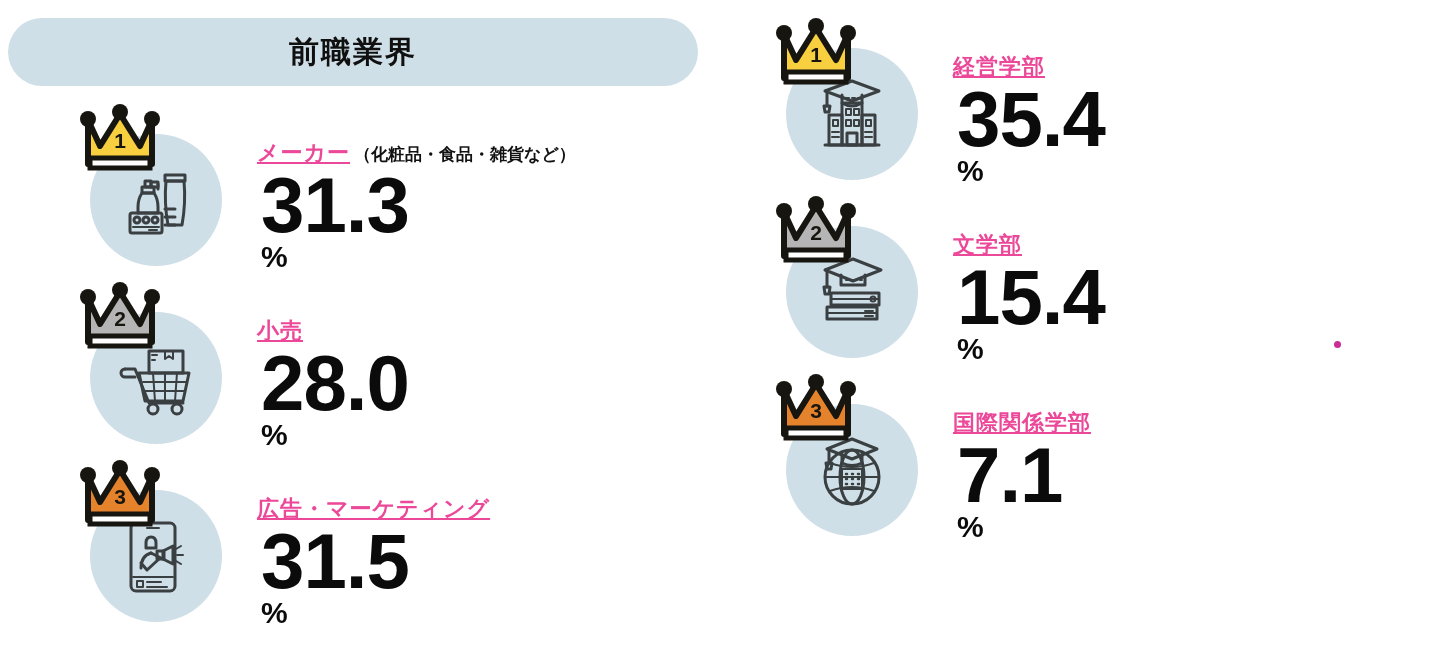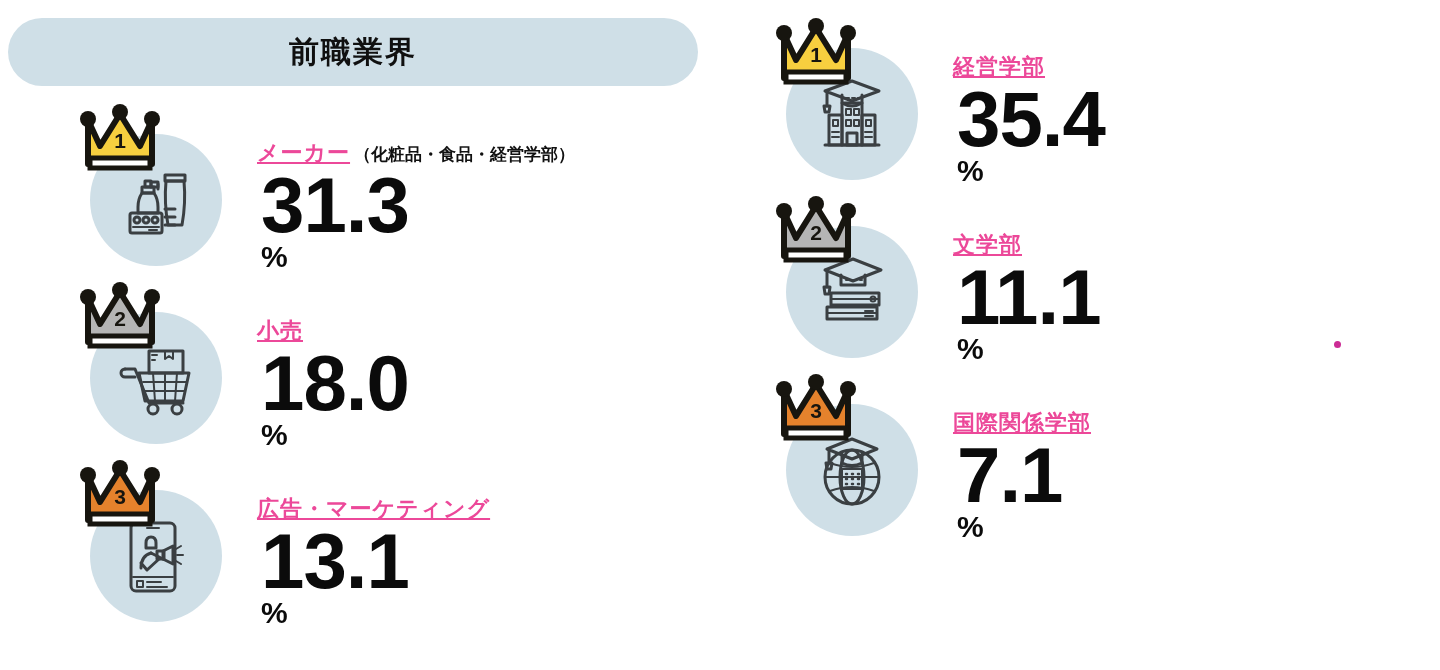--- a/index.html
+++ b/index.html
@@ -209,7 +209,7 @@
         <div class="text-block">
           <div class="label-line">
             <span class="label-main">メーカー</span>
-            <span class="label-sub">（化粧品・食品・経営学部）</span>
+            <span class="label-sub">（化粧品・食品・雑貨など）</span>
           </div>
           <div class="value-line">
             <span class="value-num">31.3</span>

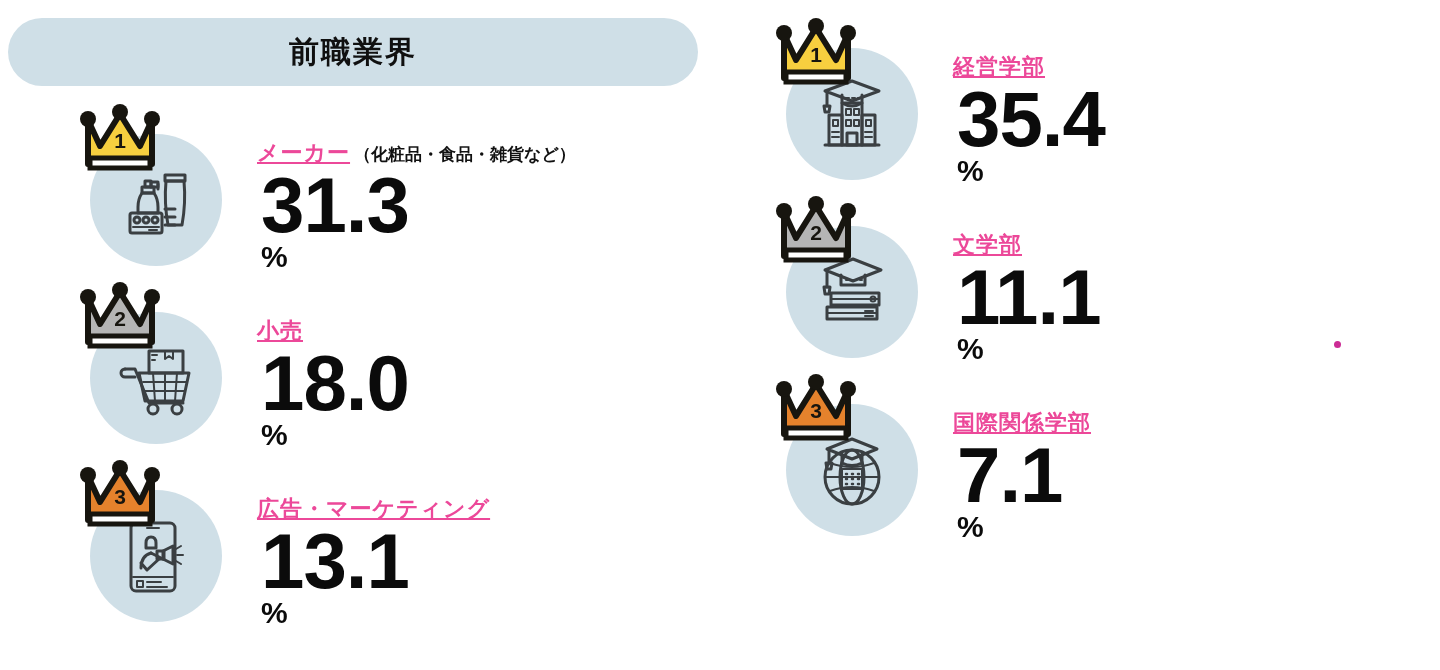--- a/index.html
+++ b/index.html
@@ -404,7 +404,7 @@
 
           </div>
           <div class="value-line">
-            <span class="value-num">11.1</span>
+            <span class="value-num">15.4</span>
             <span class="value-pct">%</span>
           </div>
         </div>

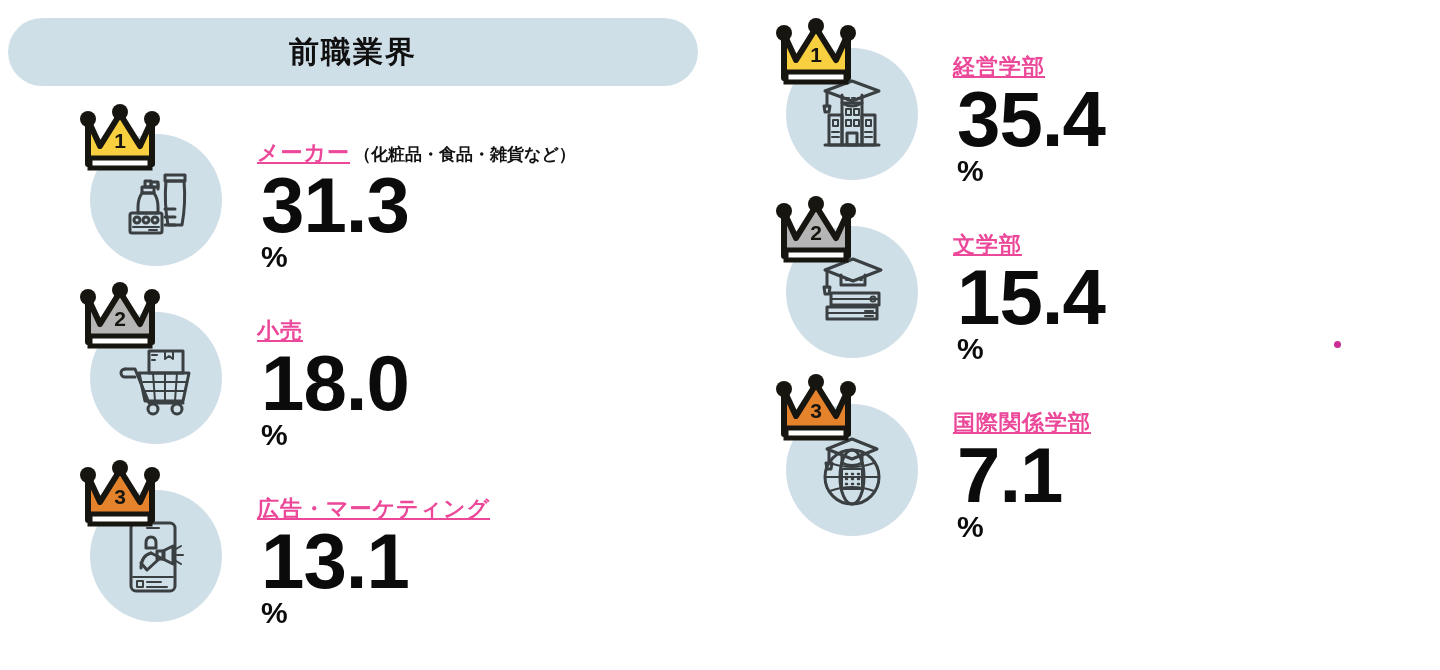--- a/index.html
+++ b/index.html
@@ -256,7 +256,7 @@
             <span class="label-main">小売</span>
           </div>
           <div class="value-line">
-            <span class="value-num">18.0</span>
+            <span class="value-num">28.0</span>
             <span class="value-pct">%</span>
           </div>
         </div>

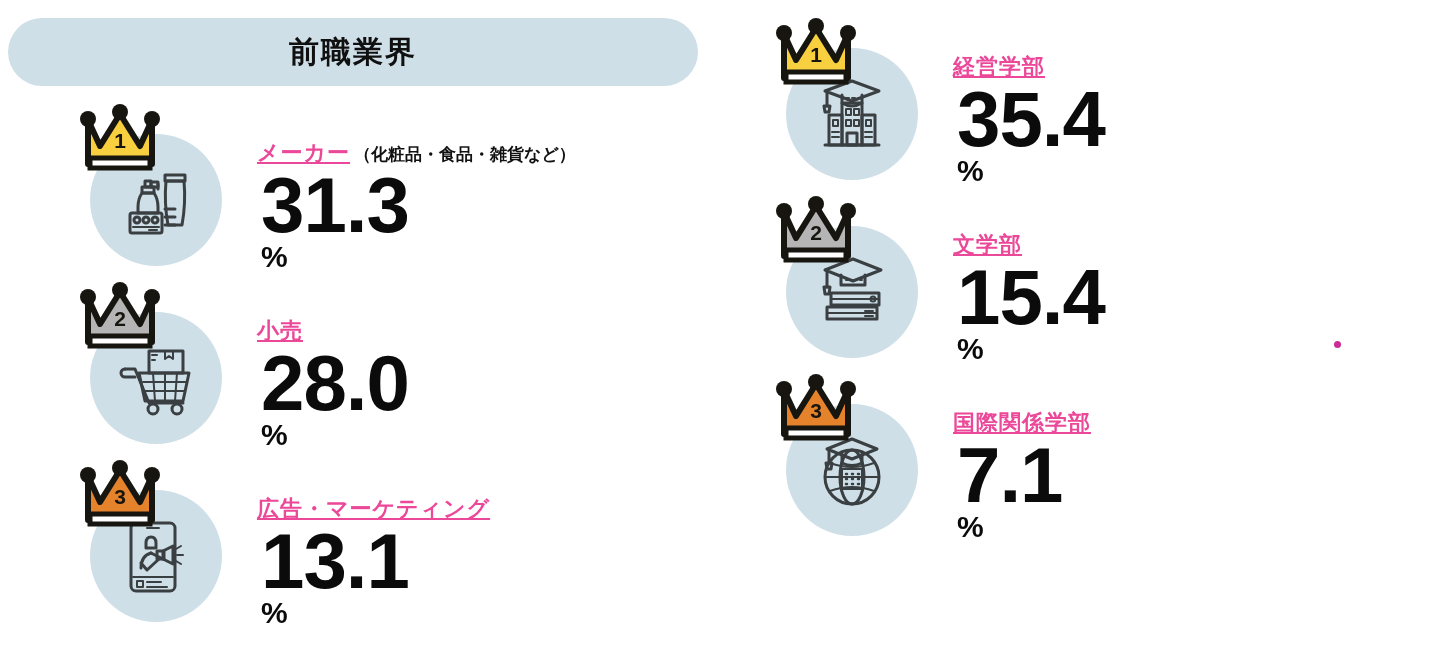--- a/index.html
+++ b/index.html
@@ -302,7 +302,7 @@
 
           </div>
           <div class="value-line">
-            <span class="value-num">13.1</span>
+            <span class="value-num">31.5</span>
             <span class="value-pct">%</span>
           </div>
         </div>

